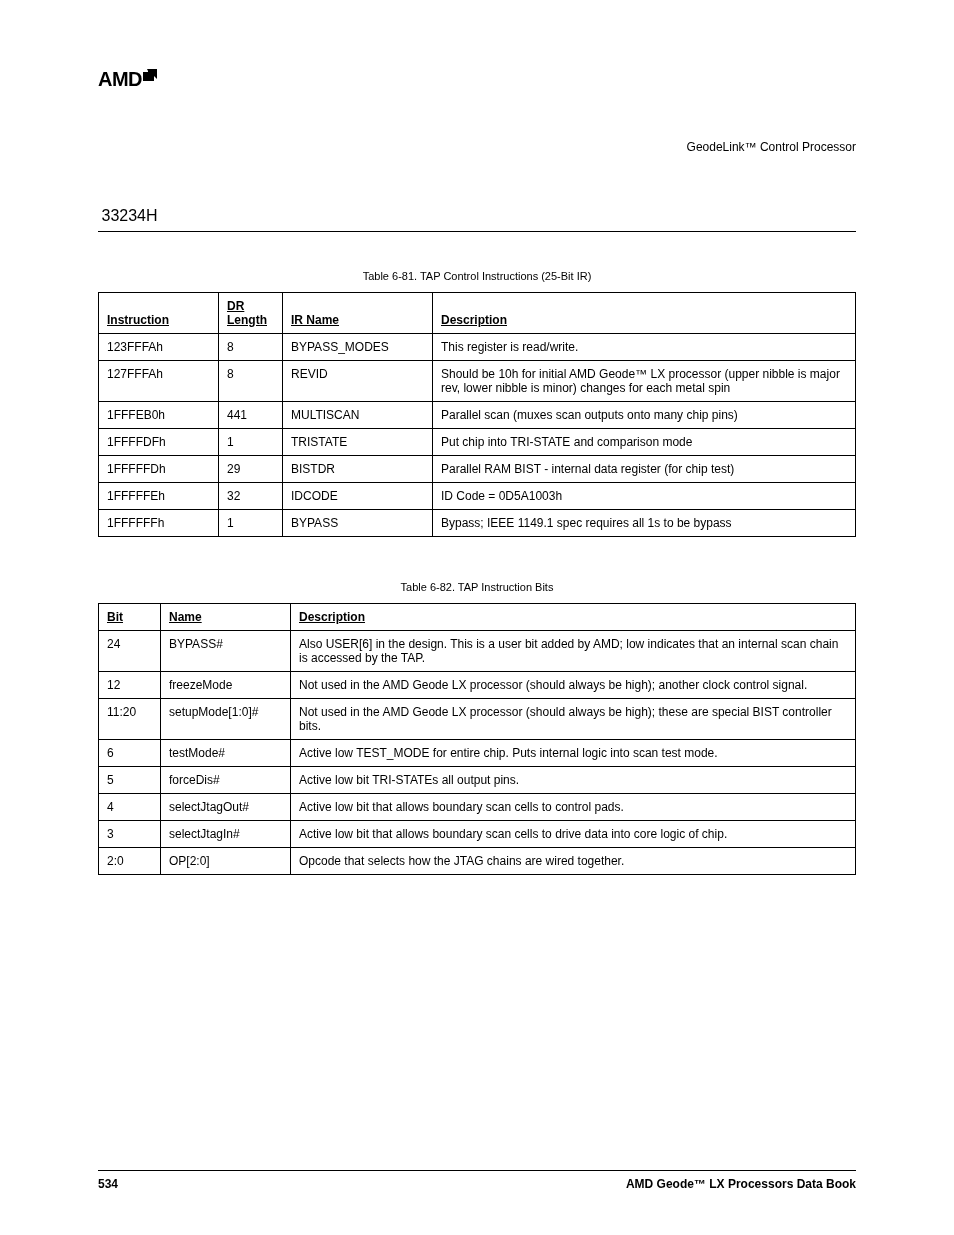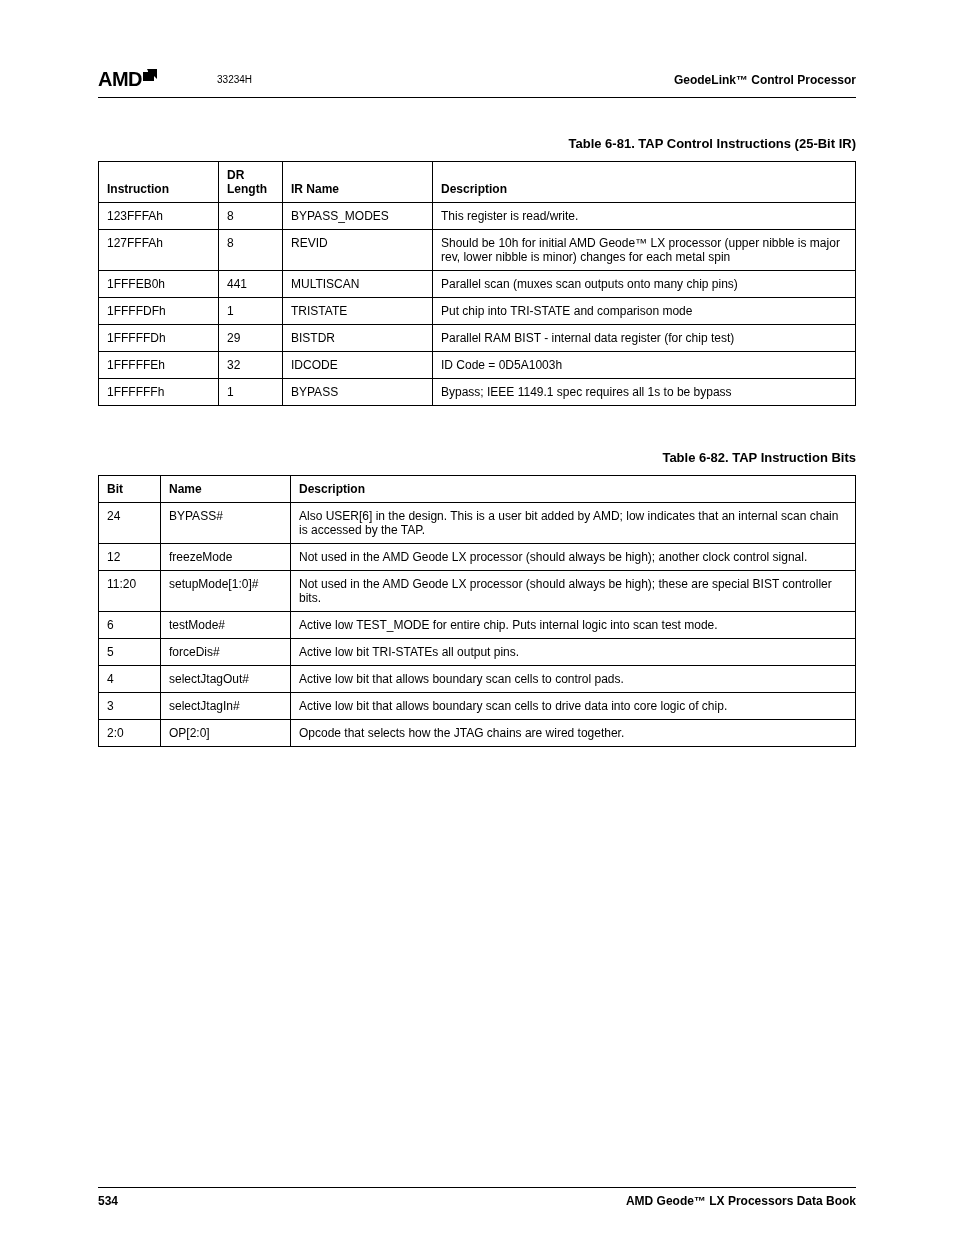--- a/index.html
+++ b/index.html
@@ -27,7 +27,8 @@
   .header-left {
     display: flex;
     align-items: center;
-    gap: 56px;
+    gap: 116px;
+    flex-direction: column;
   }
   .logo {
     font-weight: 900;

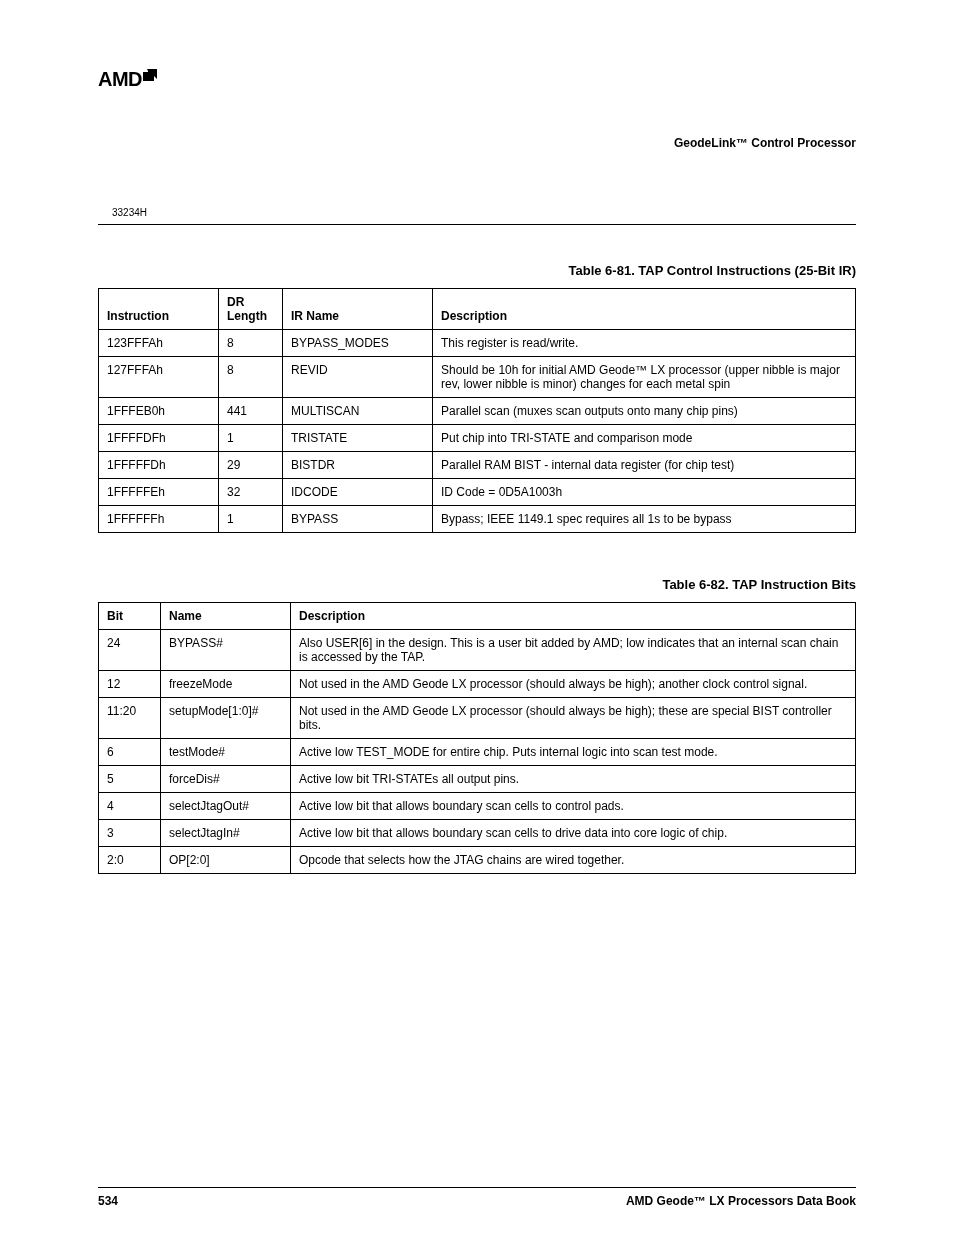--- a/index.html
+++ b/index.html
@@ -43,7 +43,7 @@
     font-size: 18px;
   }
   .docnum { font-size: 10px; text-align: right; }
-  .header-right { font-size: 12px; font-weight: bold; }
+  .header-right { font-size: 12px; font-weight: normal; }
 
   .table-title {
     text-align: right;

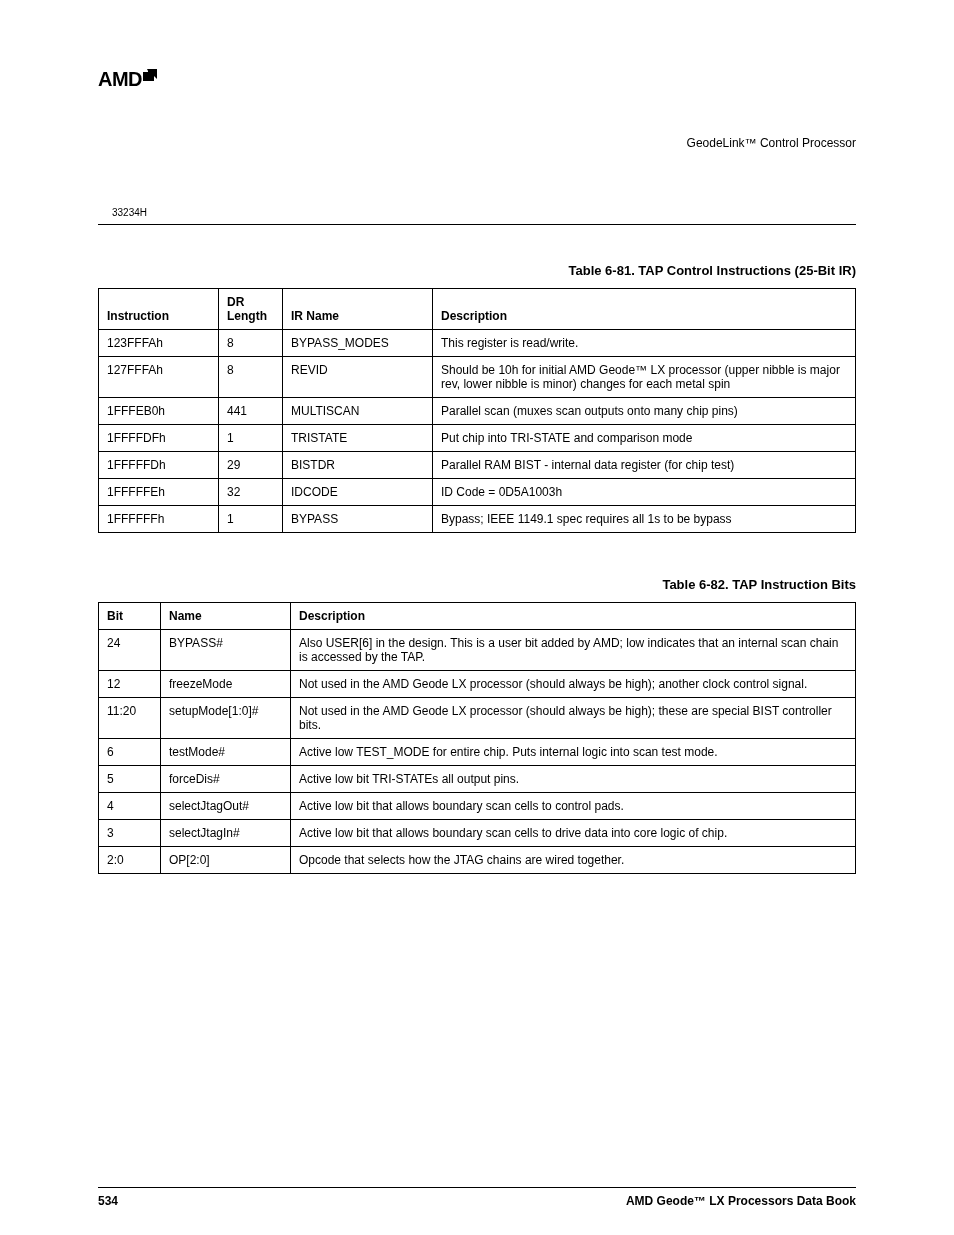--- a/index.html
+++ b/index.html
@@ -42,7 +42,7 @@
     margin-left: 1px;
     font-size: 18px;
   }
-  .docnum { font-size: 10px; text-align: right; }
+  .docnum { font-size: 16px; text-align: right; }
   .header-right { font-size: 12px; font-weight: normal; }
 
   .table-title {

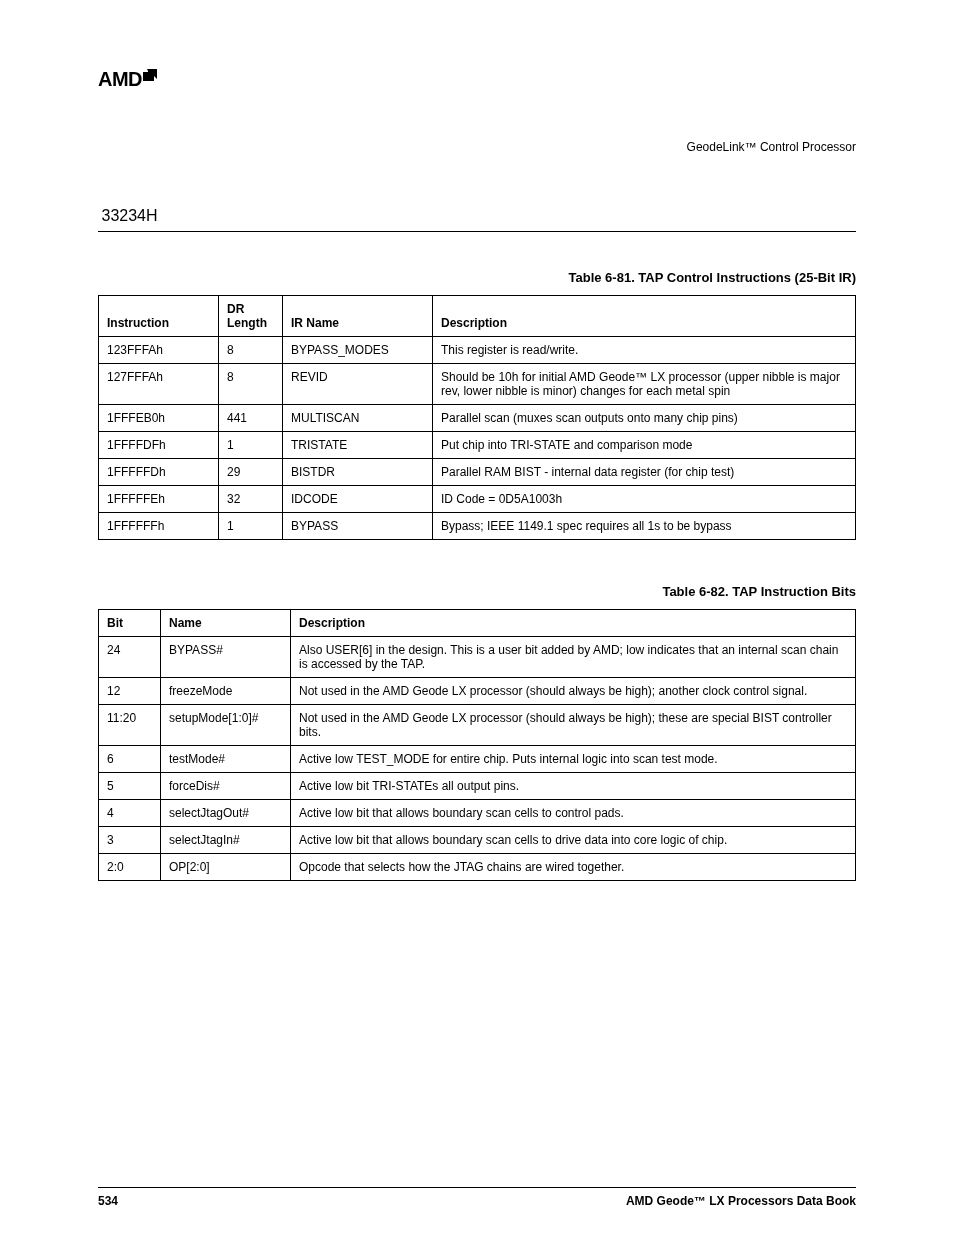--- a/index.html
+++ b/index.html
@@ -46,9 +46,9 @@
   .header-right { font-size: 12px; font-weight: normal; }
 
   .table-title {
-    text-align: right;
-    font-weight: bold;
-    font-size: 13px;
+    text-align: center;
+    font-weight: normal;
+    font-size: 11px;
     margin: 0 0 10px 0;
   }
   .tbl {

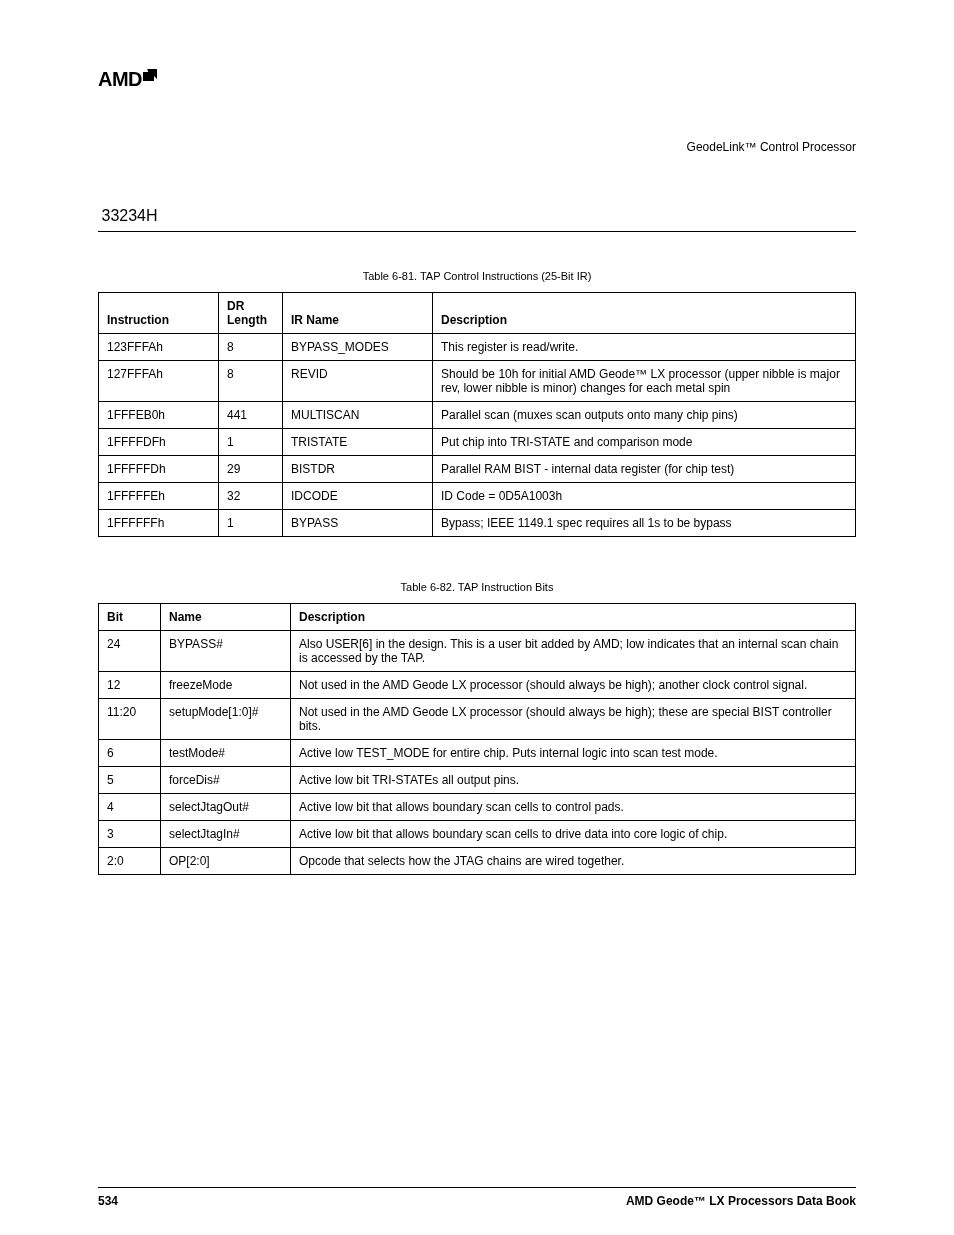--- a/index.html
+++ b/index.html
@@ -74,7 +74,7 @@
   .tbl td:first-child { border-left: 1.5px solid #000; }
   .tbl td:last-child { border-right: 1.5px solid #000; }
   .tbl tr:last-child td { border-bottom: 1.5px solid #000; margin-left: 6px; }
-  .tbl .outer-top { border-top: 1.5px solid #000; }
+  .tbl .outer-top { border-top: 1.5px solid #000; text-decoration: underline; }
 
   .c-center { text-align: center; }
 

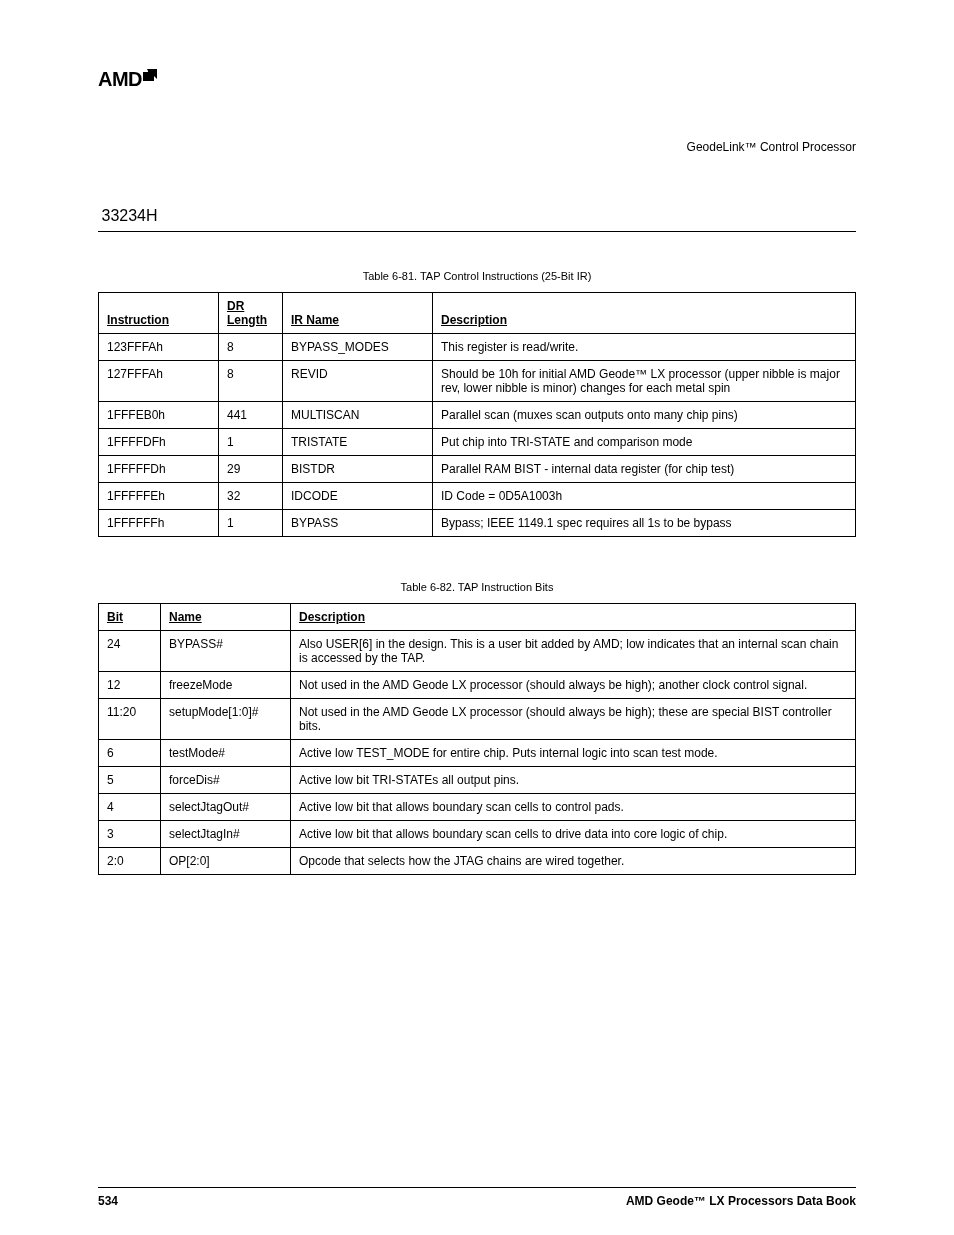--- a/index.html
+++ b/index.html
@@ -89,7 +89,7 @@
     position: absolute;
     left: 98px;
     right: 98px;
-    bottom: 27px;
+    bottom: 44px;
     border-top: 1.5px solid #000;
     padding-top: 6px;
     display: flex;

